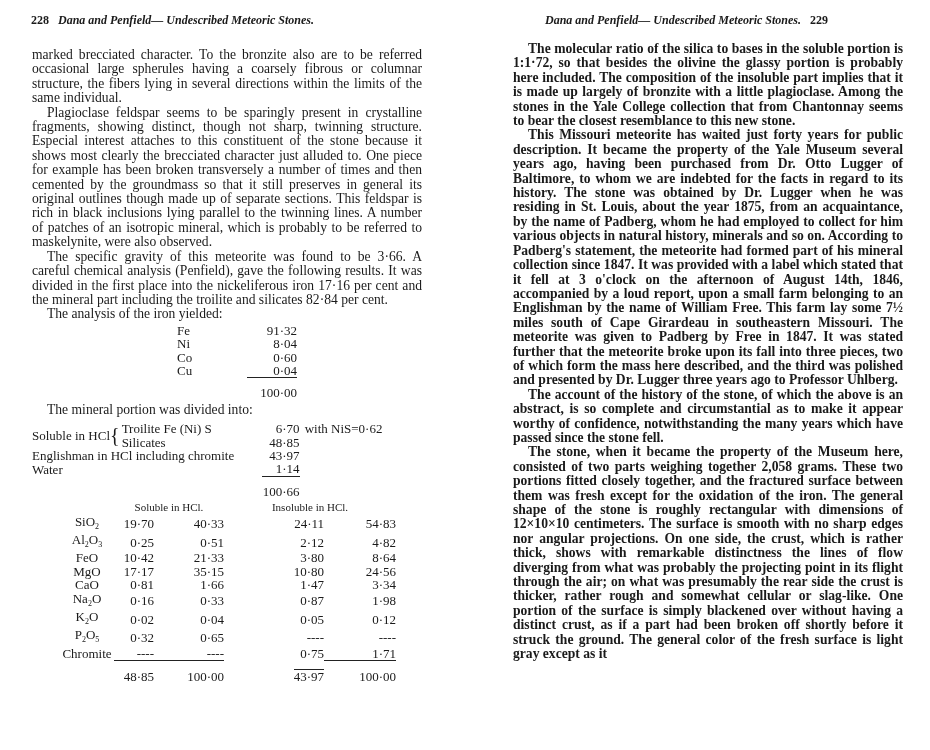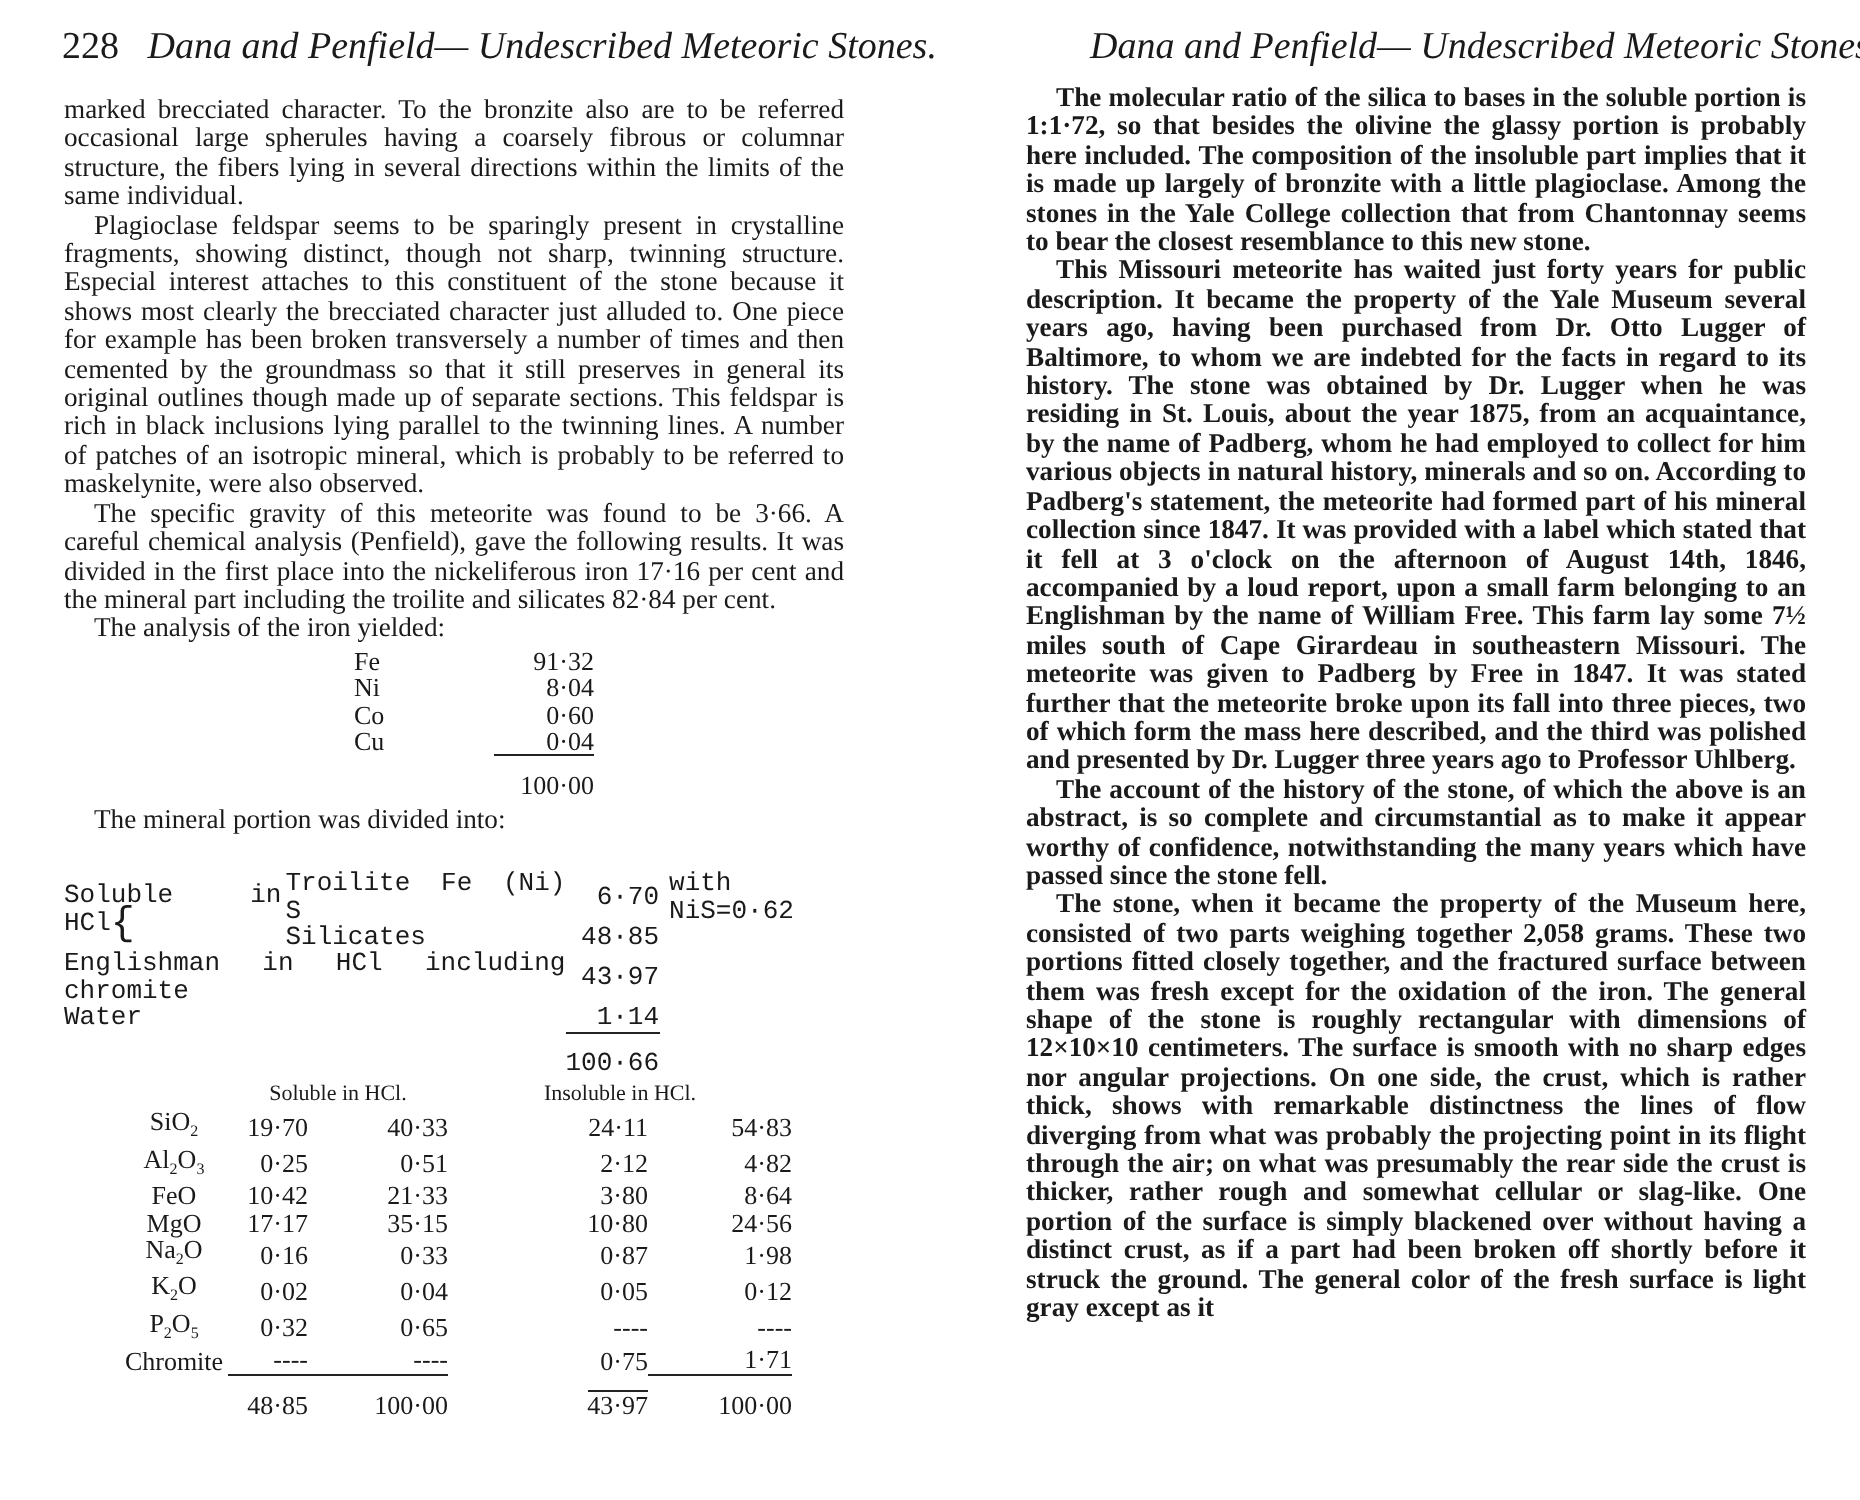--- a/index.html
+++ b/index.html
@@ -8,7 +8,7 @@
   .page { position:absolute; top:0; height:750px; }
   #left-page { left:0; width:465px; }
   #right-page { left:465px; width:465px; }
-  .runhead { position:absolute; top:13px; font-size:19px; white-space:nowrap; }
+  .runhead { position:absolute; top:13px; font-size:12px; white-space:nowrap;font-weight:bold; }
   .runhead .title { font-style:italic; }
   #left-page .runhead { left:31px; }
   #right-page .runhead { left:80px; }

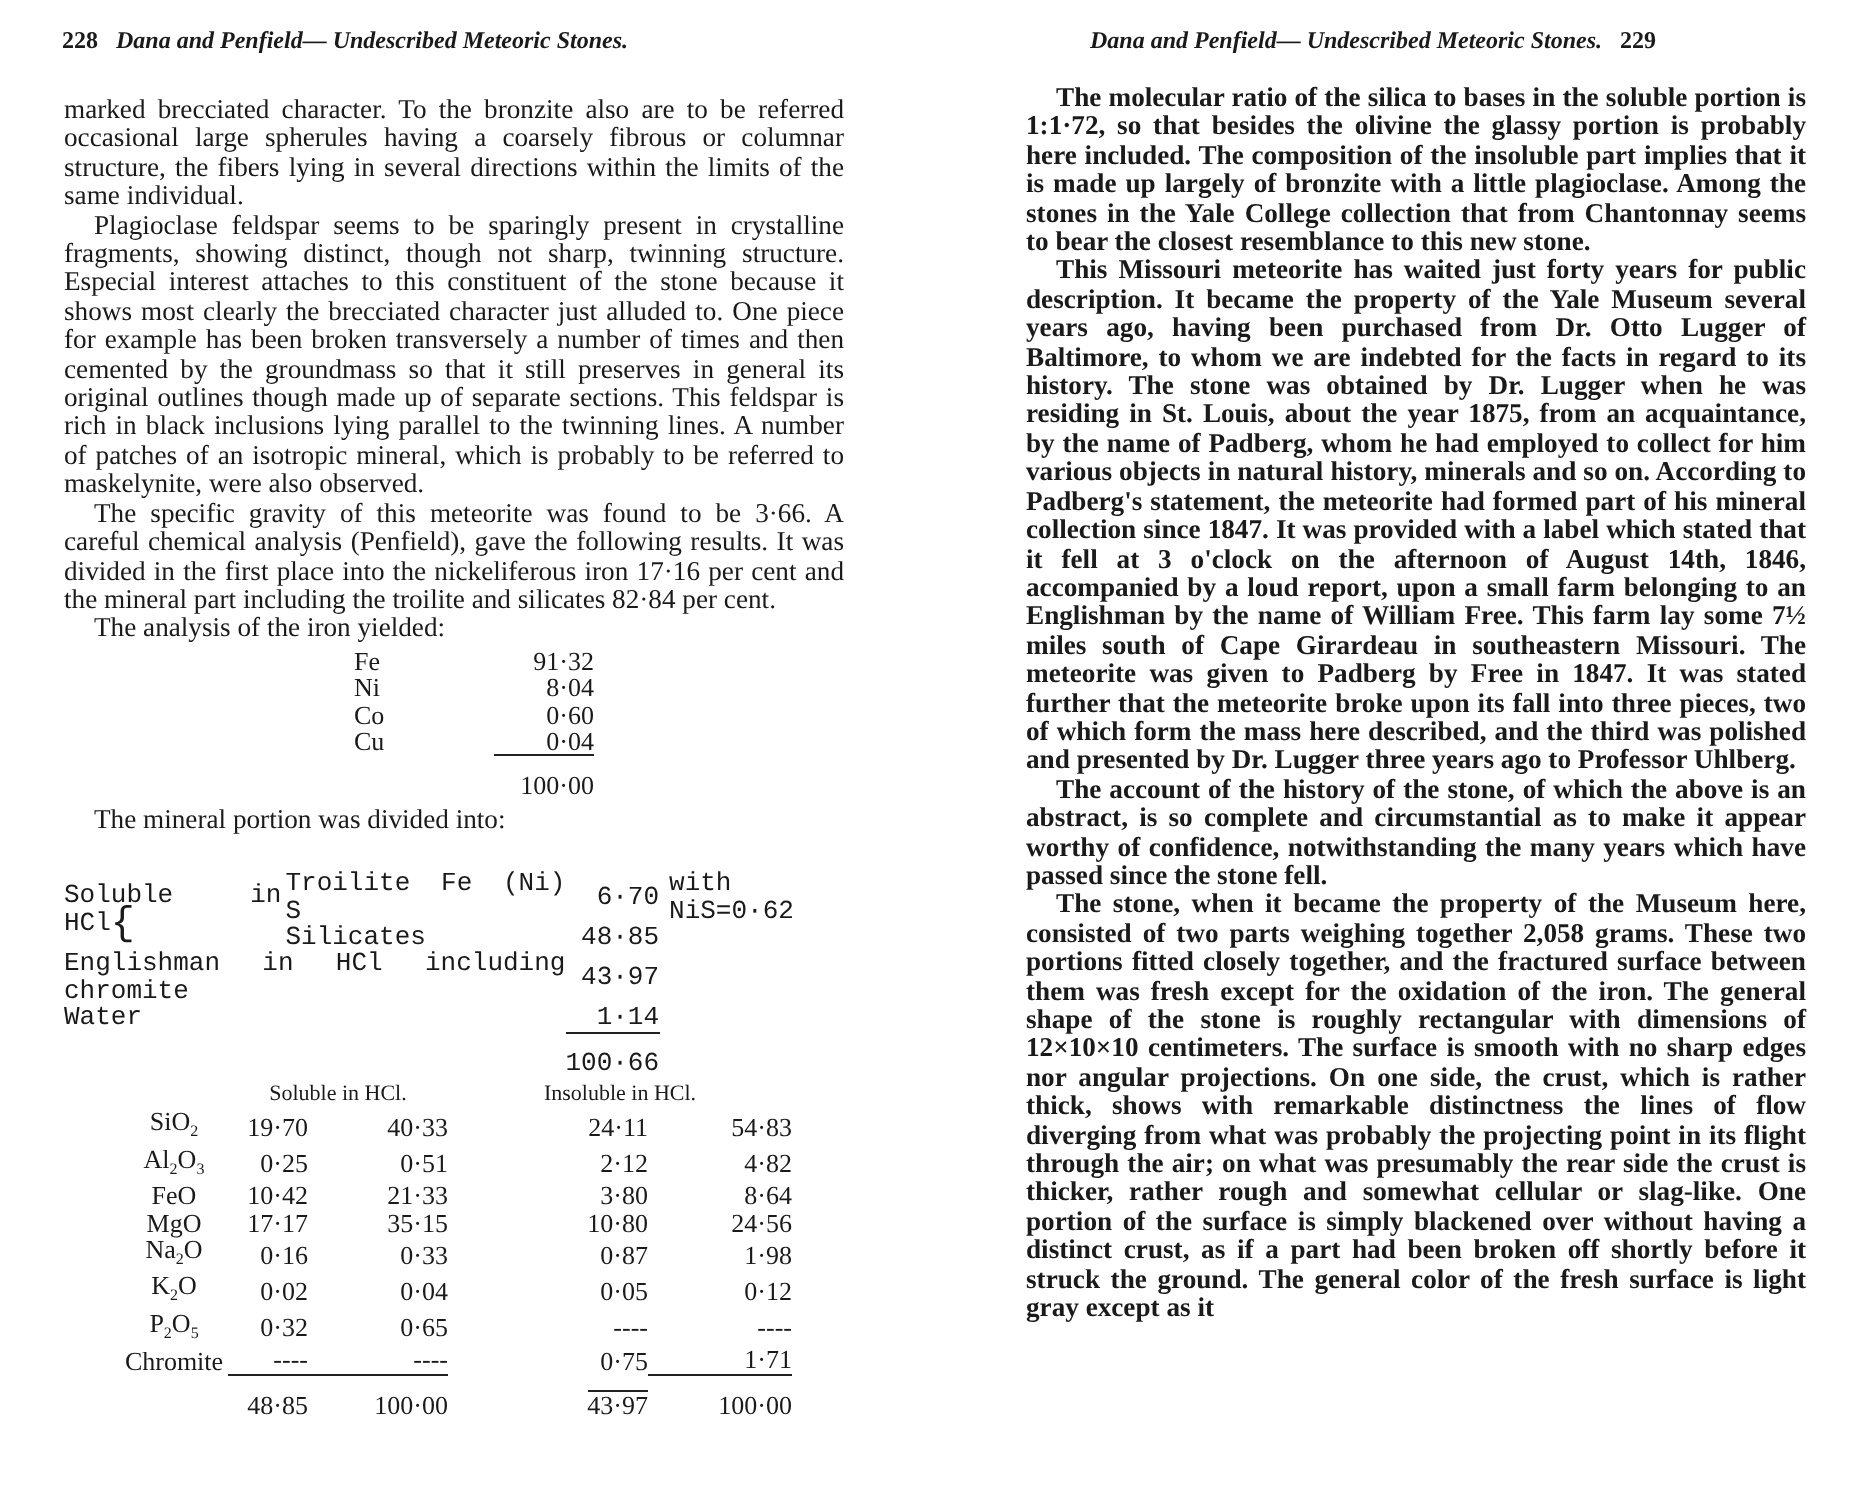--- a/index.html
+++ b/index.html
@@ -25,7 +25,7 @@
   .iron td.el { width:70px; }
   .iron td.v { width:50px; text-align:right; }
   .rule { border-top:1.5px solid #222; }
-  .mineral { margin-top:18px;font-family:Liberation Mono, monospace; }
+  .mineral { margin-top:5px; }
   .sol-table { margin-left:28px; margin-top:3px; }
   .sol-table td { text-align:right; }
   .sol-table td.ox { text-align:center; width:54px; }

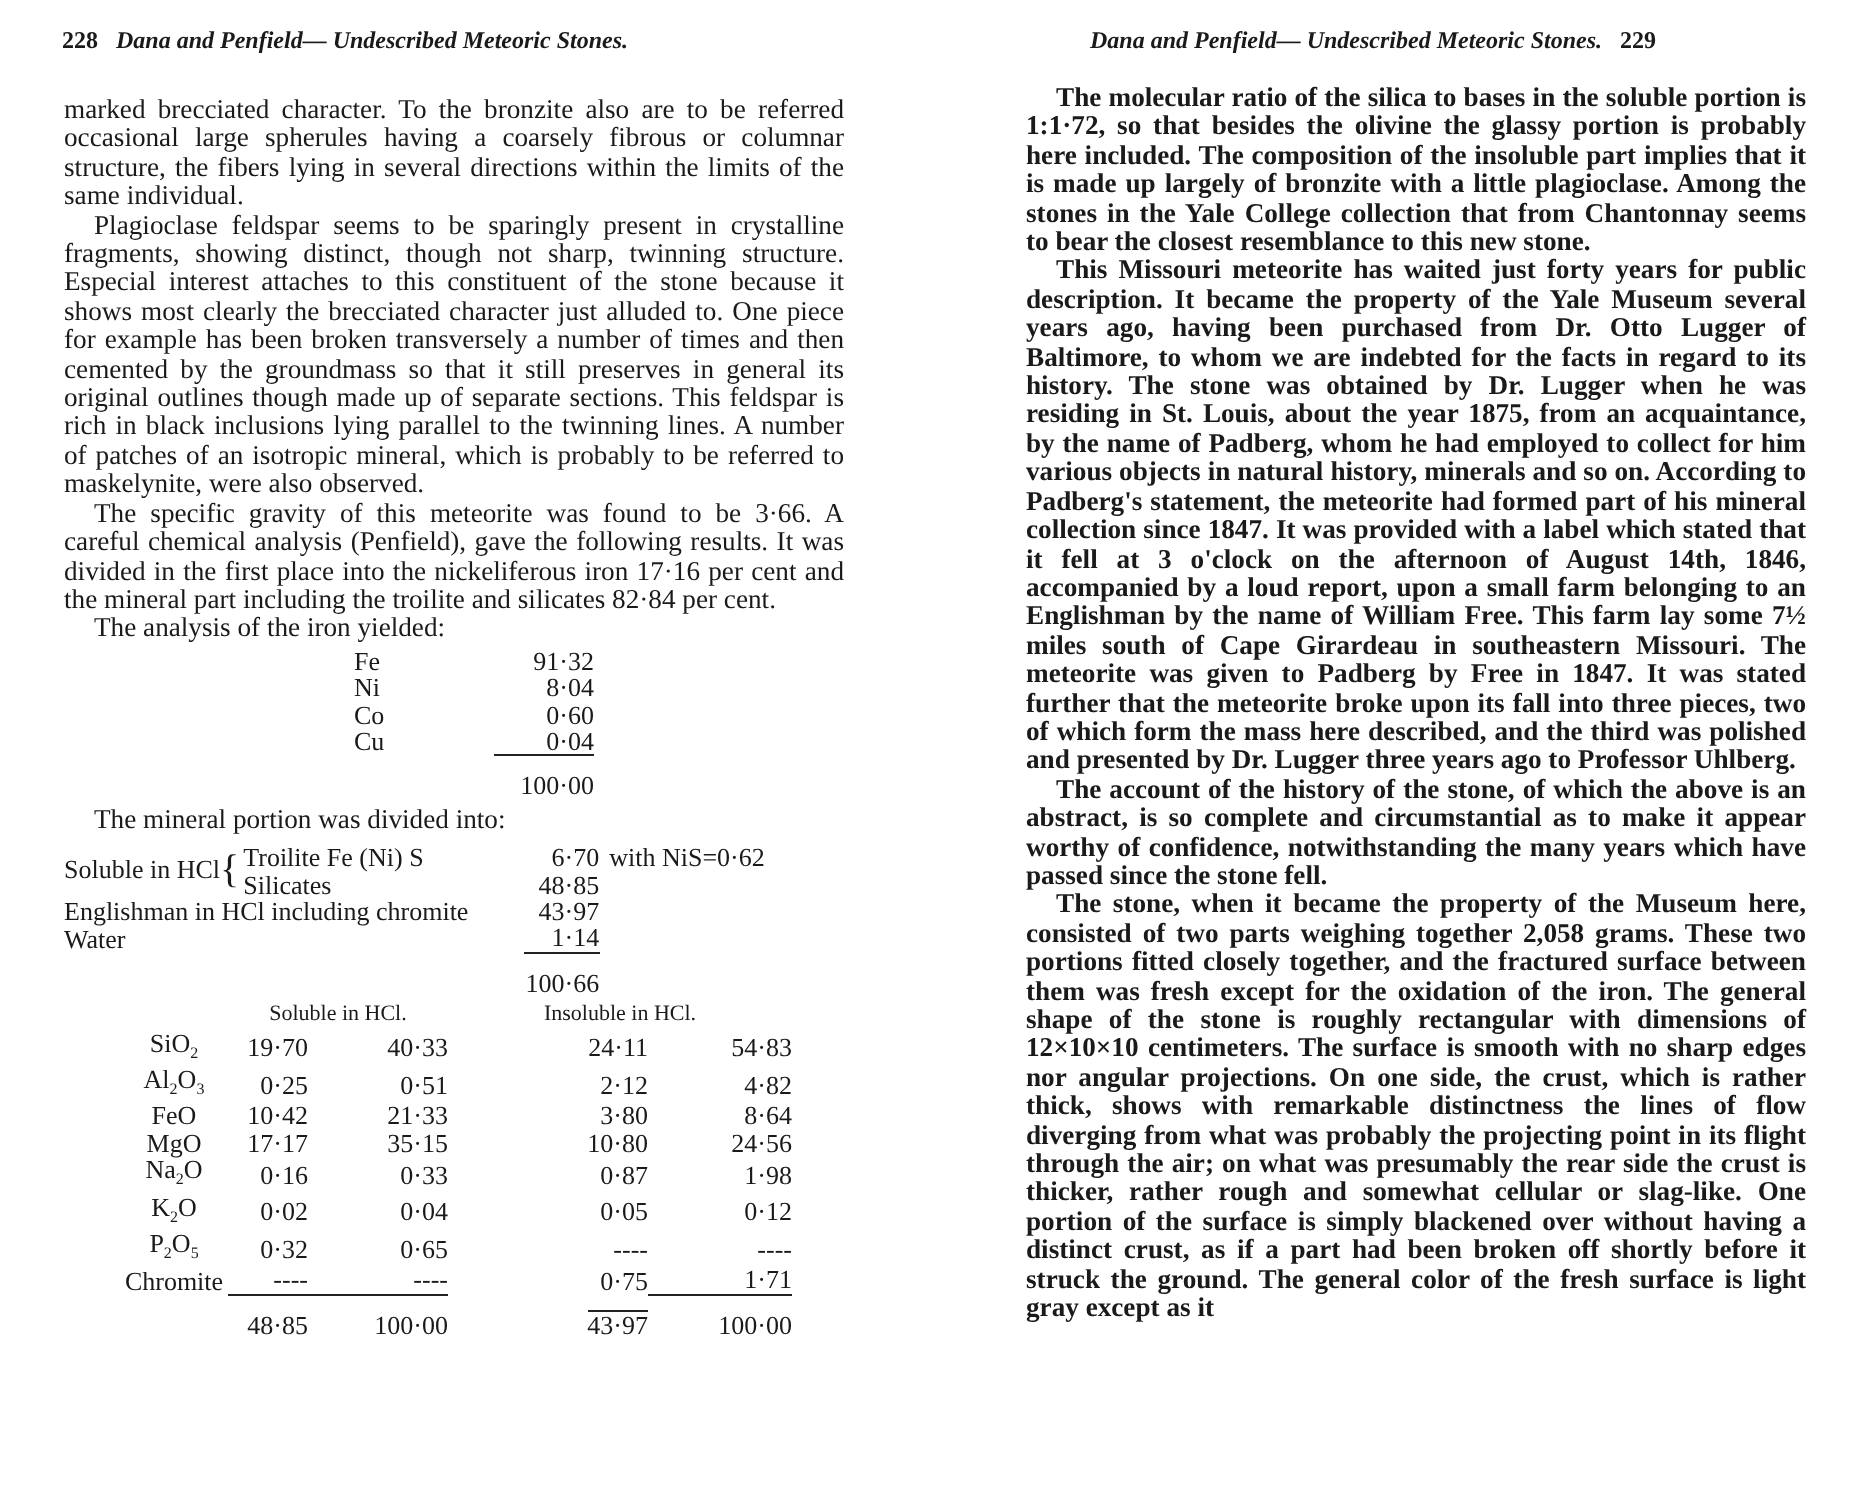--- a/index.html
+++ b/index.html
@@ -145,6 +145,13 @@
             <td style="width:72px">24·56</td>
           </tr>
           <tr>
+            <td class="ox"><span>CaO</span></td>
+            <td style="width:40px">0·81</td>
+            <td style="width:70px">1·66</td>
+            <td style="width:100px">1·47</td>
+            <td style="width:72px">3·34</td>
+          </tr>
+          <tr>
             <td class="ox"><span>Na</span><span class="sub">2</span><span>O</span></td>
             <td style="width:40px">0·16</td>
             <td style="width:70px">0·33</td>

